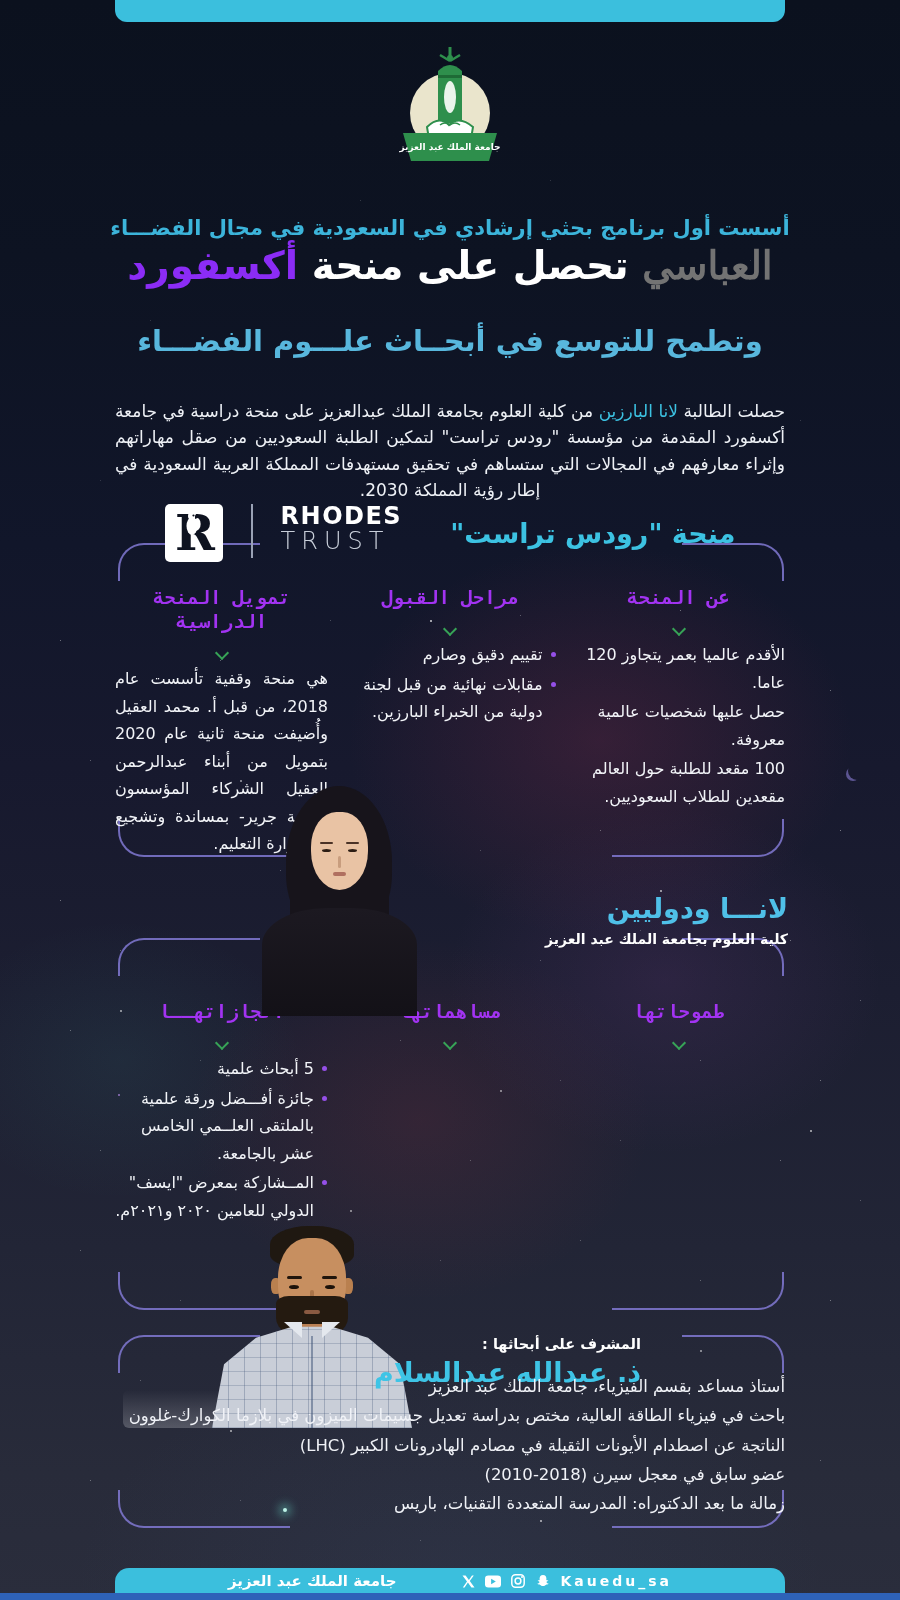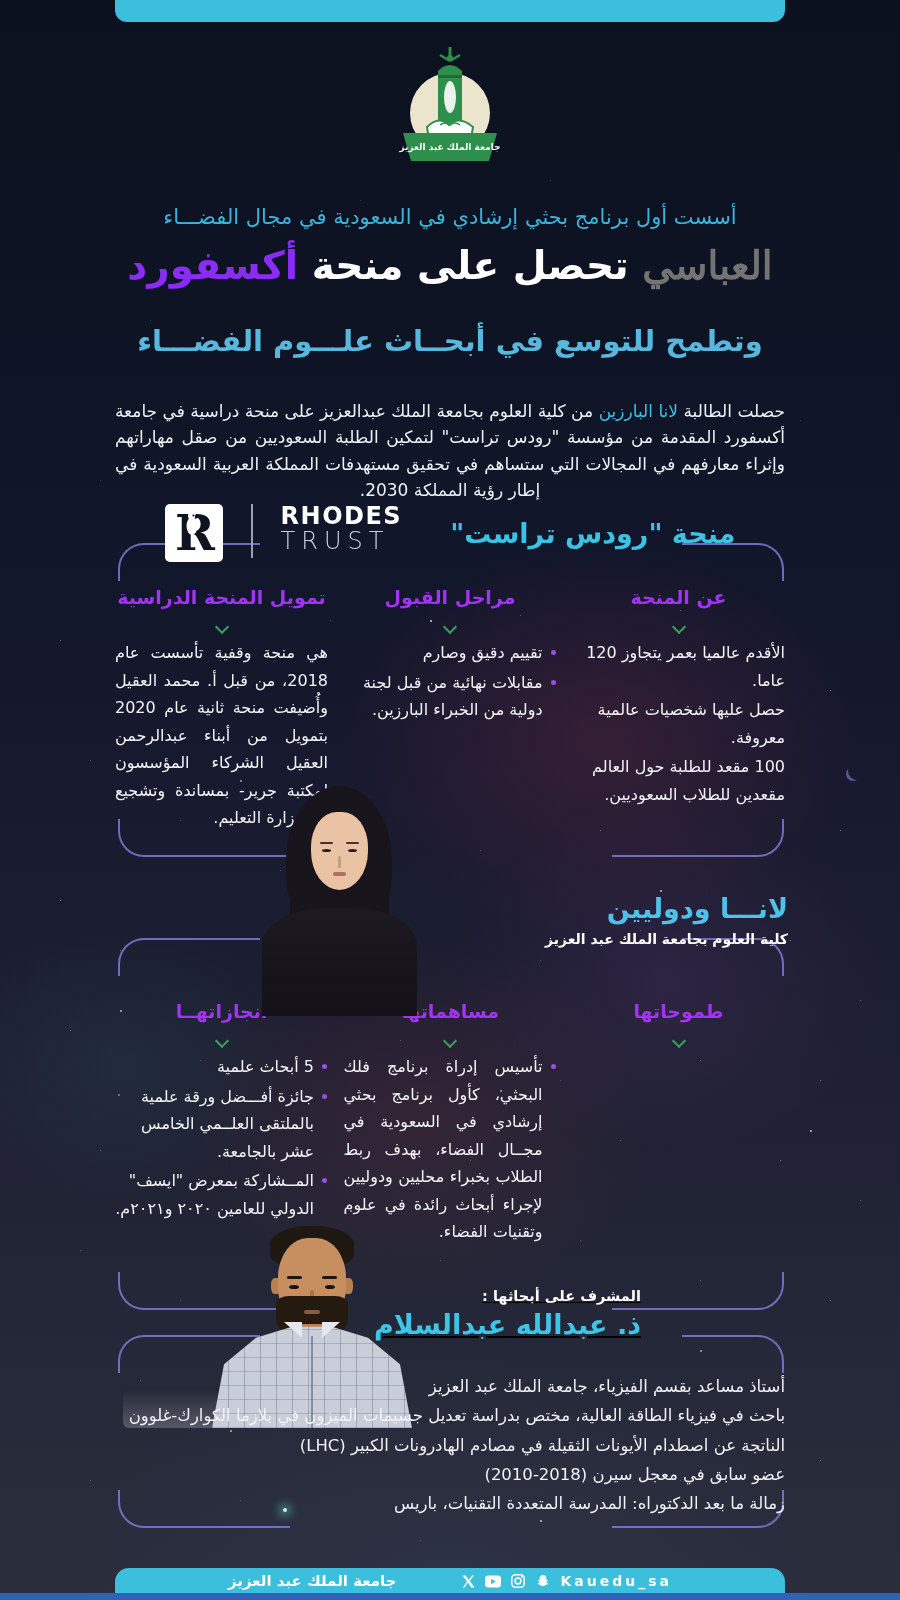--- a/index.html
+++ b/index.html
@@ -66,7 +66,7 @@
   
   .kau{position:absolute;left:385px;top:45px;width:130px;height:125px;}
   
-  .kicker{position:absolute;left:0;top:205px;width:900px;text-align:center;font-size:21px;font-weight:normal;color:#3cb4da;}
+  .kicker{position:absolute;left:0;top:216px;width:900px;text-align:center;font-size:21px;font-weight:bold;color:#3cb4da;}
   .maintitle{position:absolute;left:0;top:243px;width:900px;text-align:center;font-size:39px;font-weight:bold;color:#fff;}
   .maintitle .hl-name{color:#737373;font-family:Liberation Serif, serif;}
   .maintitle .hl-oxford{color:#8b2cf5;}

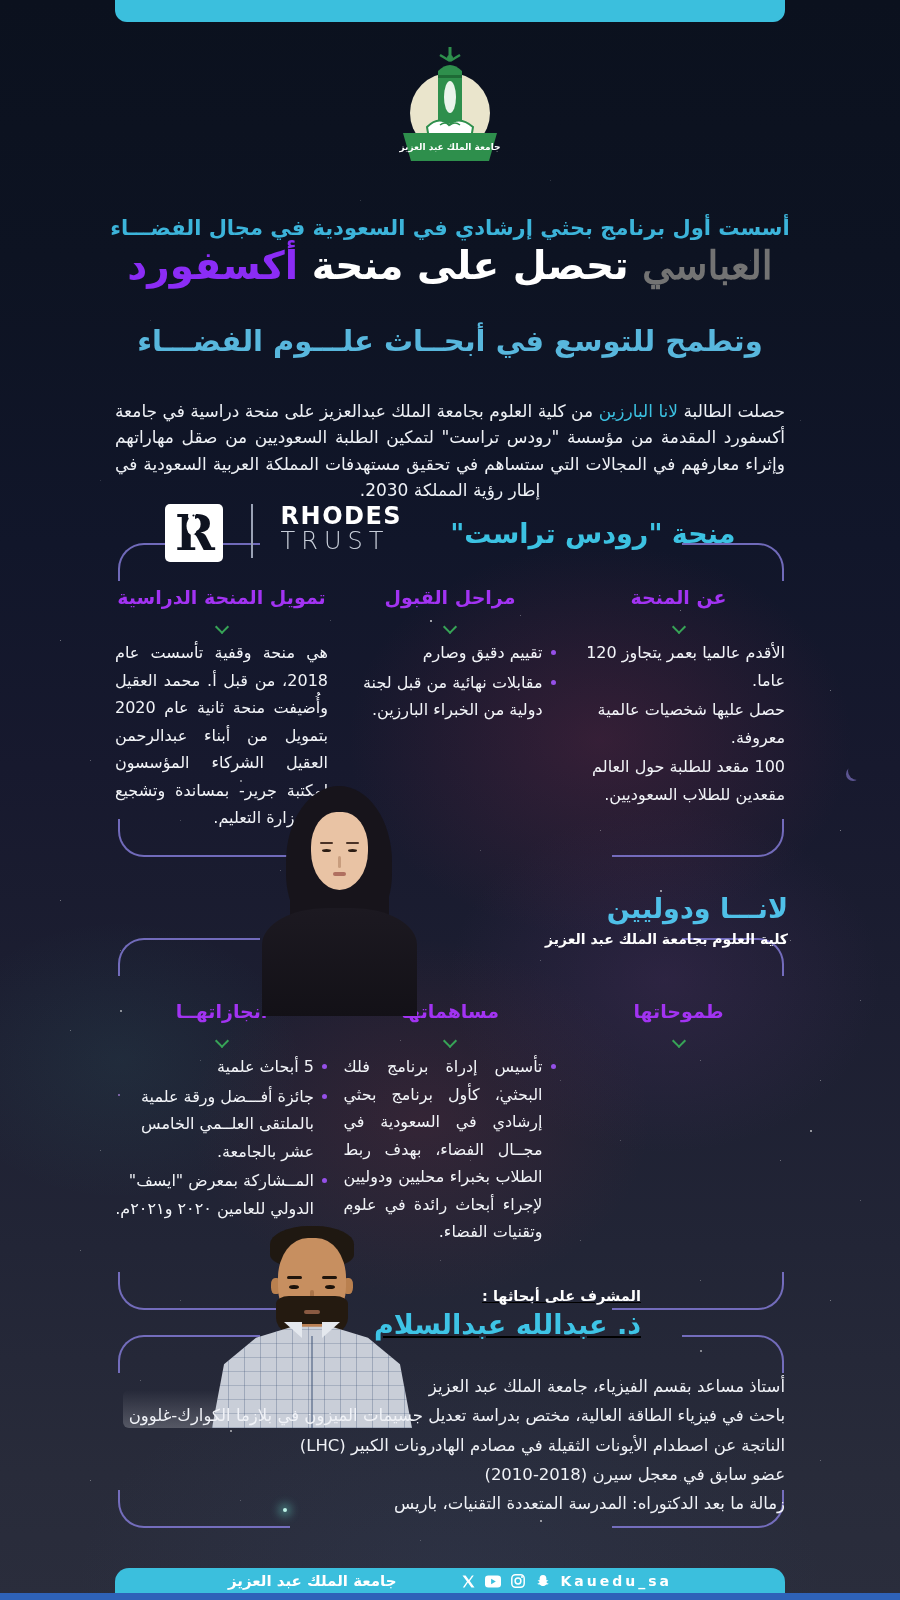--- a/index.html
+++ b/index.html
@@ -92,7 +92,7 @@
   
   .cols{position:absolute;left:115px;width:670px;display:flex;direction:rtl;justify-content:space-between;z-index:3;}
   .col{width:213px;}
-  .col-h{font-size:19px;font-weight:bold;color:#a233f2;text-align:center;}
+  .col-h{font-size:19px;font-weight:bold;color:#a233f2;text-align:center;font-family:Liberation Mono, monospace;}
   .chev-wrap{text-align:center;margin-top:9px;height:10px;}
   .chev{display:inline-block;width:8px;height:8px;border-left:2px solid #37a457;border-bottom:2px solid #37a457;
     transform:rotate(-45deg);}

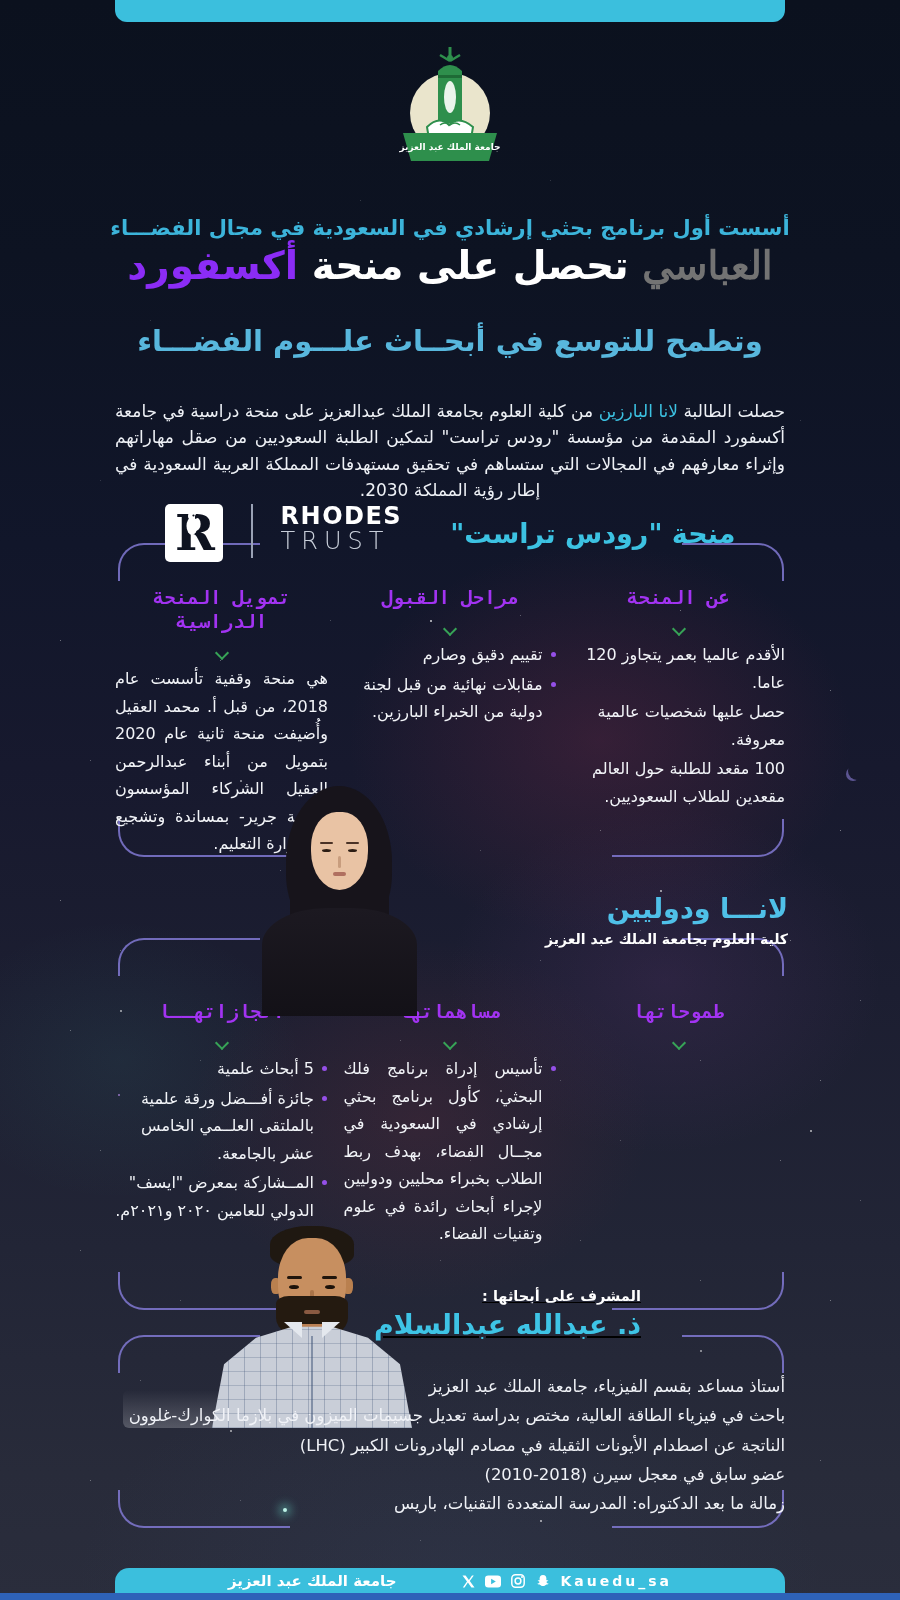--- a/index.html
+++ b/index.html
@@ -265,9 +265,6 @@
     <div class="col">
       <div class="col-h">مساهماتها</div>
       <div class="chev-wrap"><span class="chev"></span></div>
-      <ul class="blist dots justify">
-        <li>تأسيس إدراة برنامج فلك البحثي، كأول برنامج بحثي إرشادي في السعودية في مجــال الفضاء، بهدف ربط الطلاب بخبراء محليين ودوليين لإجراء أبحاث رائدة في علوم وتقنيات الفضاء.</li>
-      </ul>
     </div>
     <div class="col">
       <div class="col-h">انجازاتهــا</div>

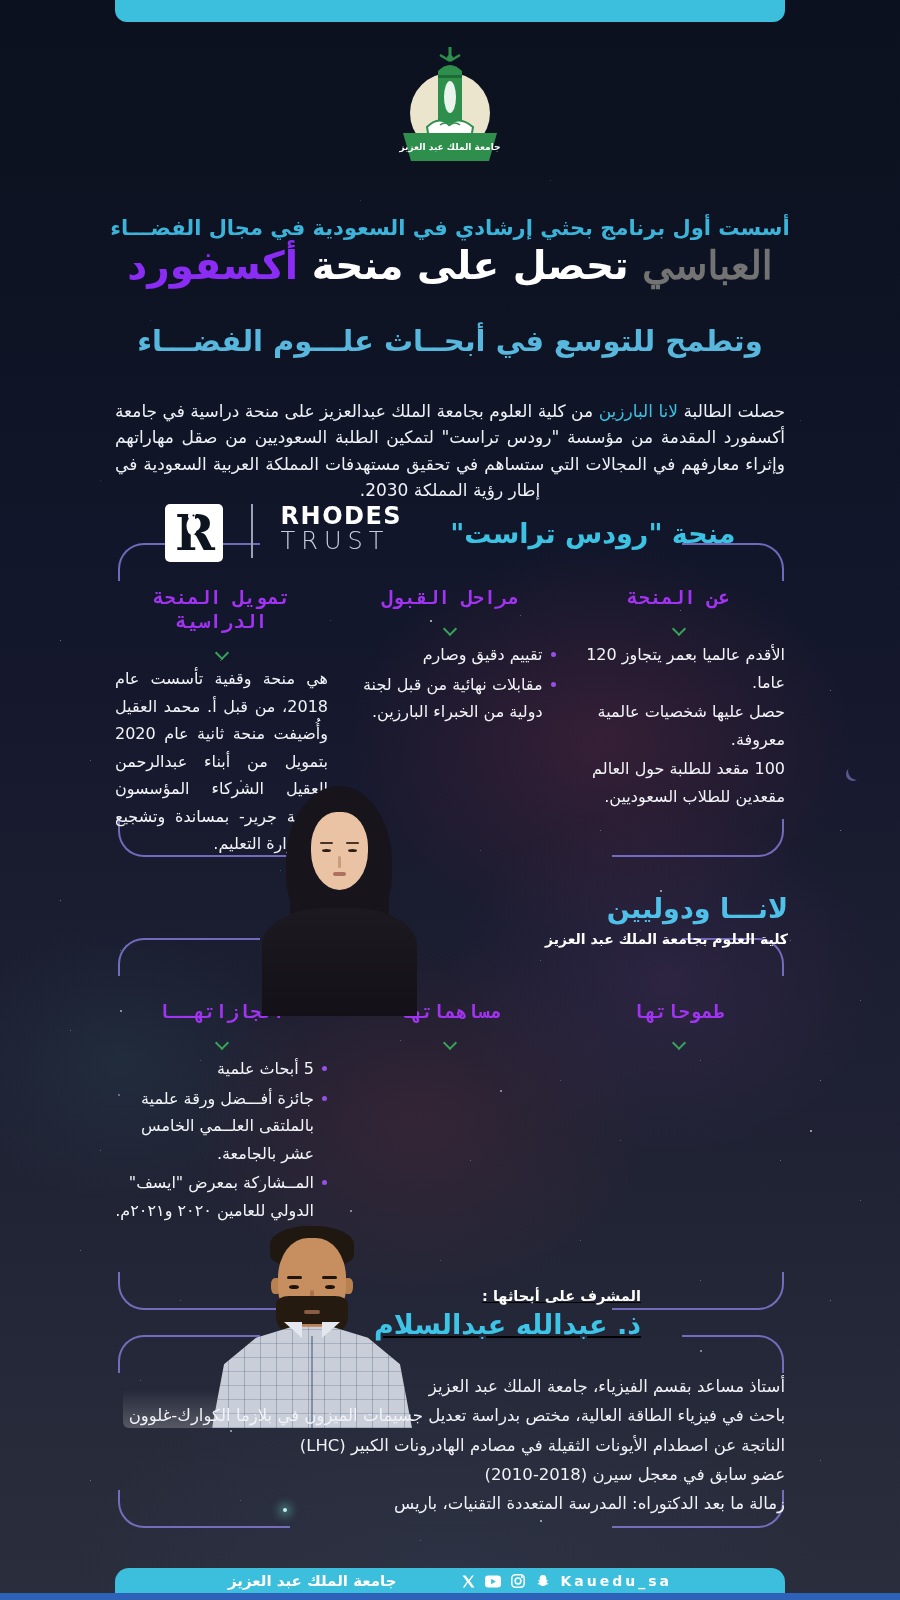--- a/index.html
+++ b/index.html
@@ -105,7 +105,7 @@
   .lana-block{position:absolute;right:112px;top:893px;width:420px;text-align:right;z-index:6;}
   .lana-name{font-size:27px;font-weight:bold;color:#4fc0e8;}
   .lana-aff{font-size:14px;font-weight:bold;color:#fff;margin-top:7px;}
-  .sup-block{position:absolute;right:259px;top:1288px;width:420px;z-index:6;text-decoration:underline;}
+  .sup-block{position:absolute;right:259px;top:1336px;width:420px;z-index:6;}
   .sup-label{font-size:14.5px;font-weight:bold;color:#fff;}
   .sup-name{font-size:27px;font-weight:bold;color:#3ec4e6;margin-top:5px;}
   .bio{position:absolute;left:115px;top:1372px;width:670px;z-index:6;color:#f0f2f7;font-size:16.5px;line-height:1.78;text-align:right;}

